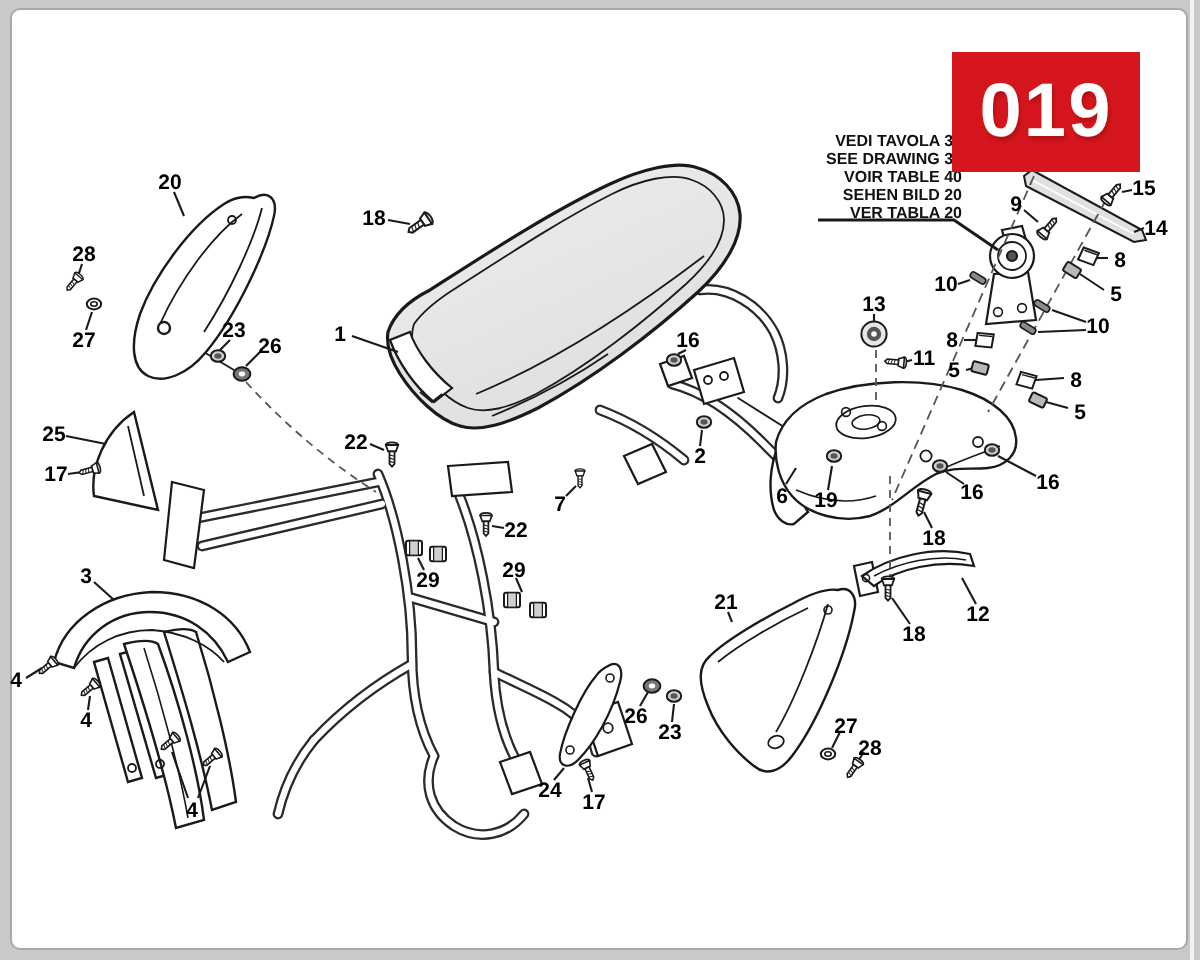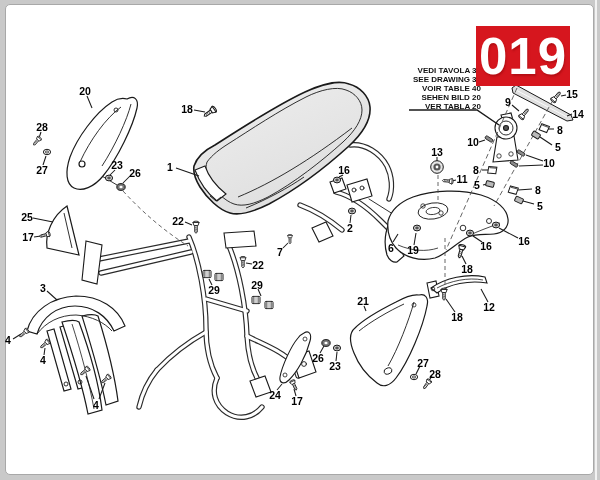--- a/index.html
+++ b/index.html
@@ -13,7 +13,7 @@
             font-size:8px;font-weight:bold;line-height:9px;color:#111;white-space:nowrap;}
   #plate-badge{position:absolute;left:476px;top:26px;width:94px;height:60px;
                display:flex;align-items:center;justify-content:center;
-               font-size:51px;font-weight:bold;letter-spacing:1px;
+               font-size:38px;font-weight:bold;letter-spacing:1px;
                text-shadow:1px 2px 2px rgba(120,0,0,0.35);}
   svg path, svg line, svg circle, svg ellipse, svg rect { vector-effect: none; }
 </style>

